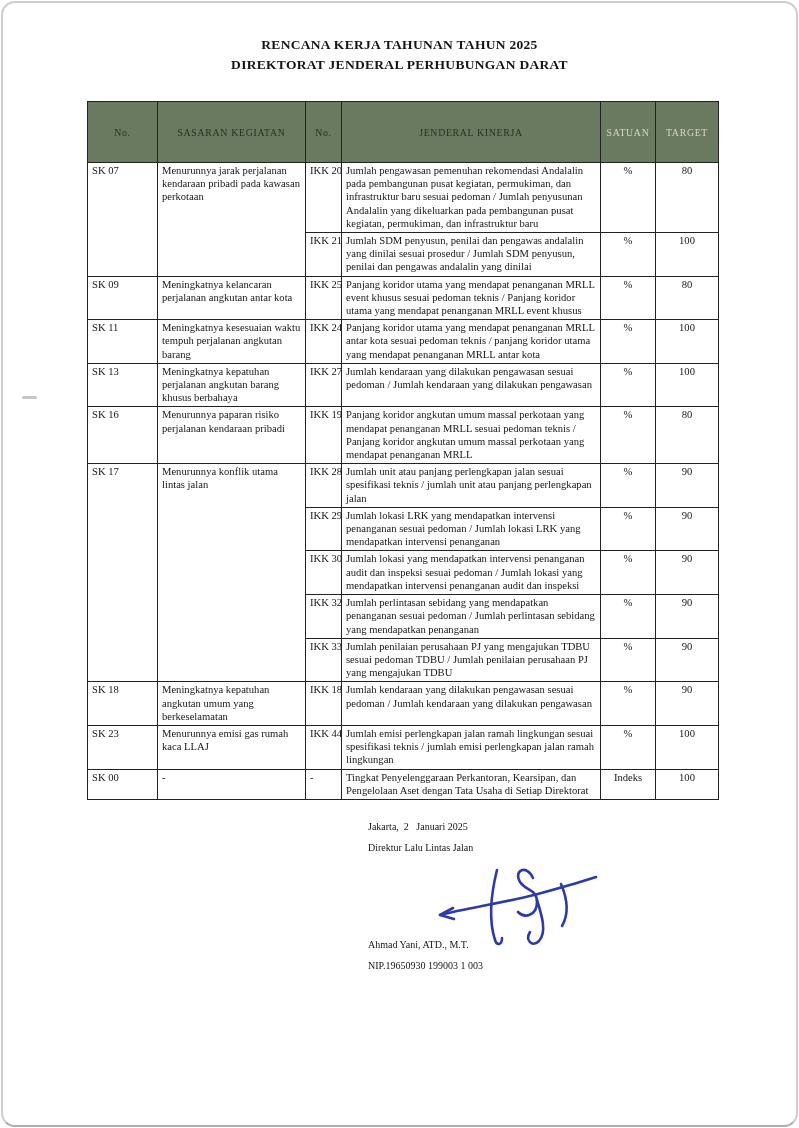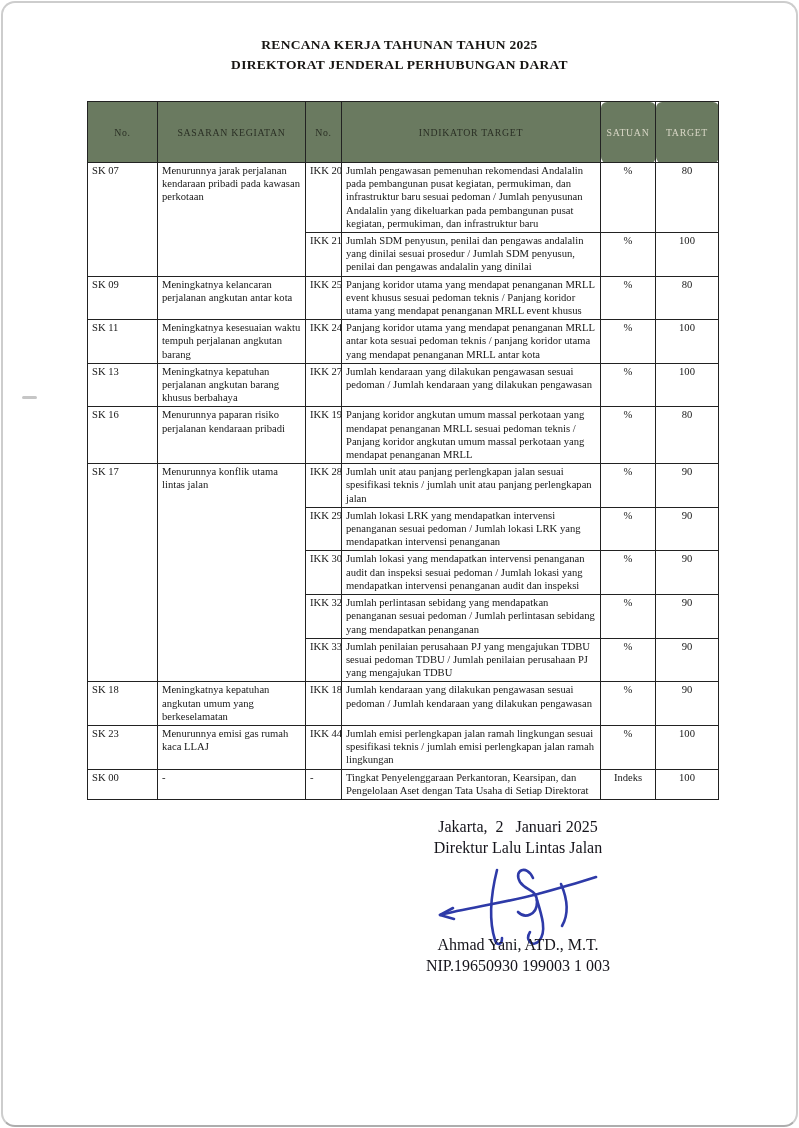--- a/index.html
+++ b/index.html
@@ -98,7 +98,7 @@
       <th>No.</th>
       <th>SASARAN KEGIATAN</th>
       <th>No.</th>
-      <th>INDIKATOR TARGET</th>
+      <th>JENDERAL KINERJA</th>
       <th class="light">SATUAN</th>
       <th class="light">TARGET</th>
     </tr>

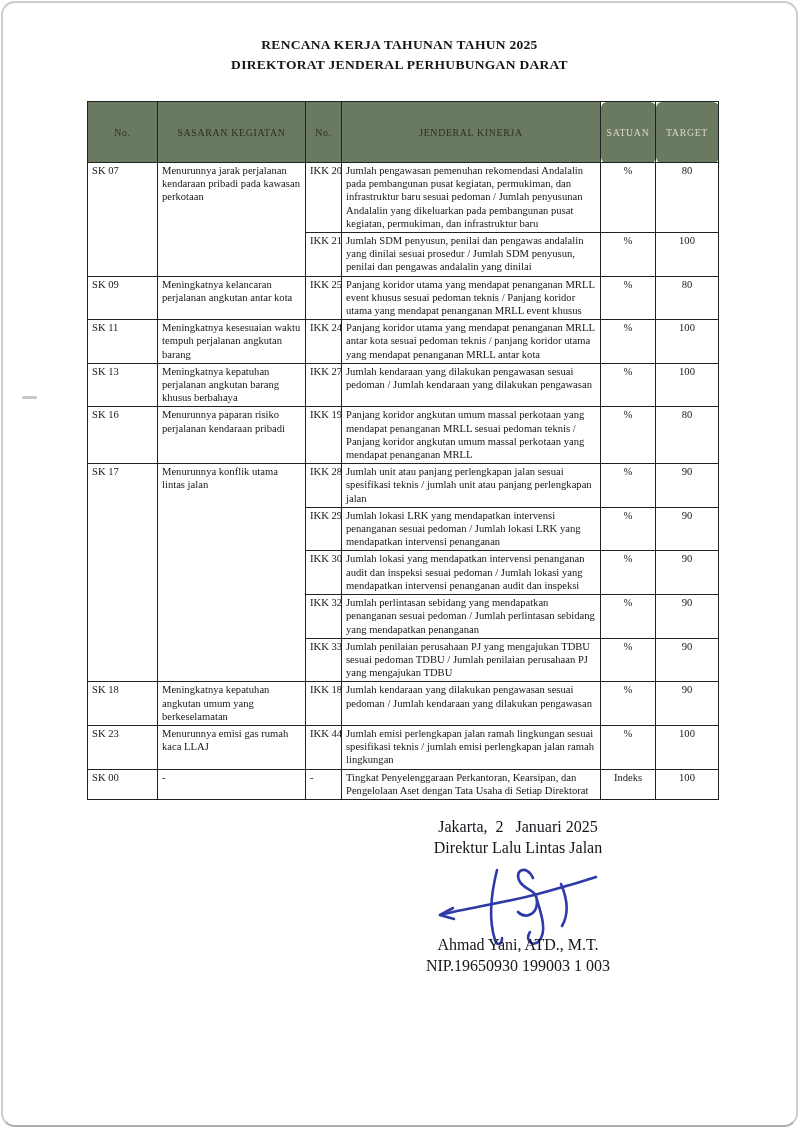--- a/index.html
+++ b/index.html
@@ -50,7 +50,7 @@
     vertical-align:middle;
     margin-top:37px;
   }
-  table.rkt thead th.light { color:#d9d7c6;border-radius:6px; }
+  table.rkt thead th.light { color:#d9d7c6; }
   table.rkt td {
     vertical-align:top;
     padding:1px 4px 2px 4px;

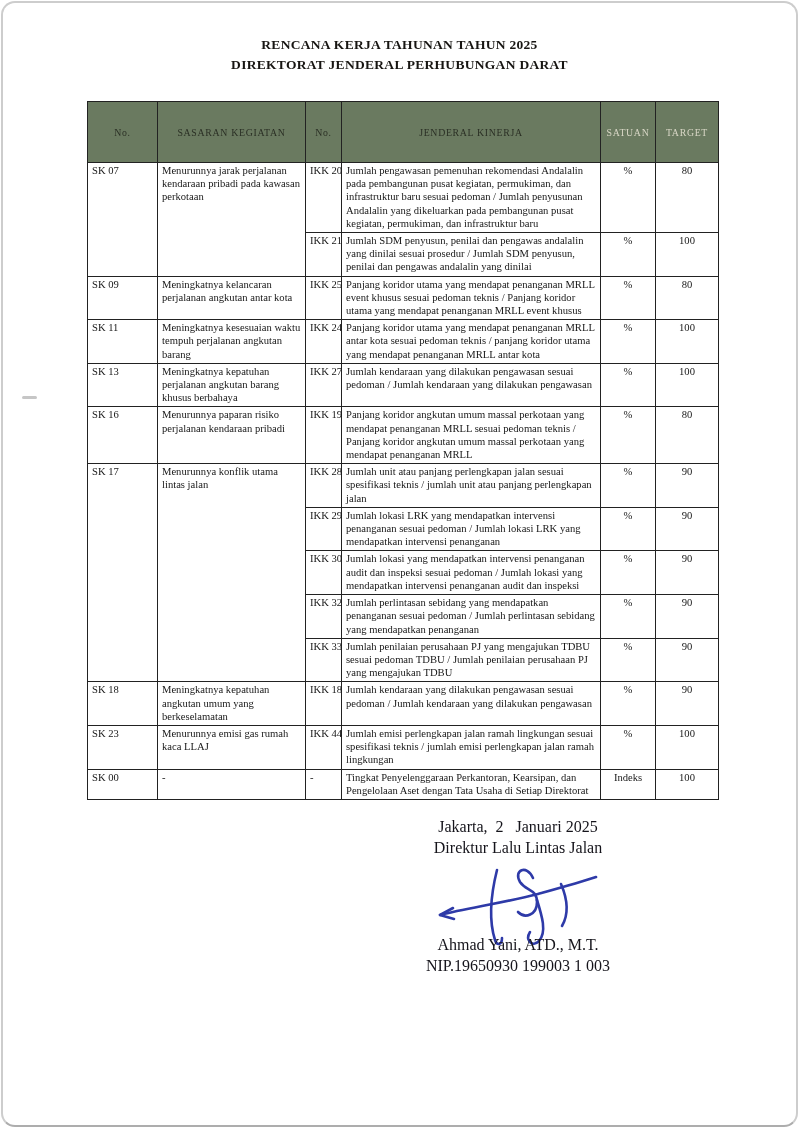--- a/index.html
+++ b/index.html
@@ -64,8 +64,7 @@
   .sign-block {
     width:300px;
     margin:16px 0 0 368px;
-    text-align:center;
-    font-size:16px;
+    font-size:10px;
     line-height:21px;
     color:#15141b;
   }

